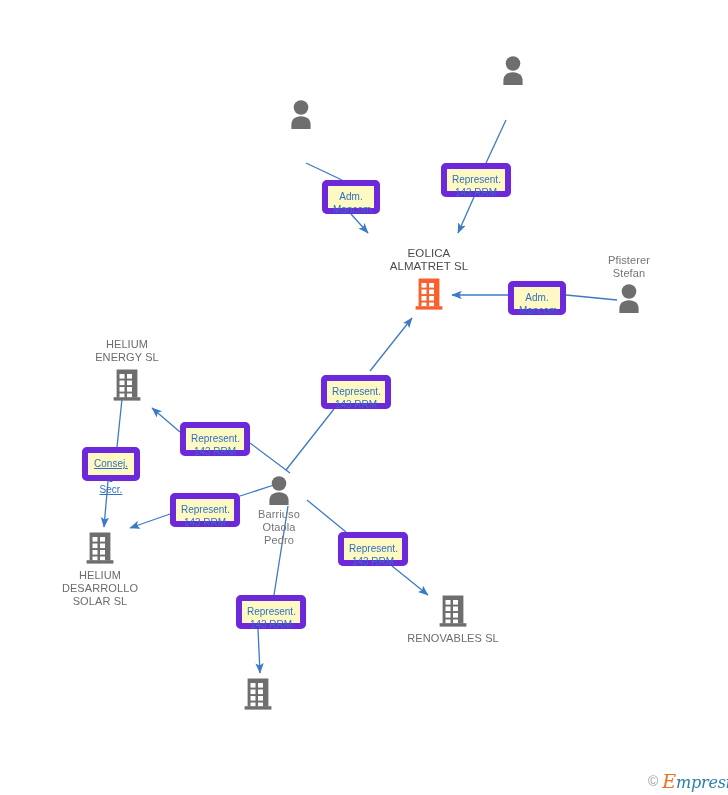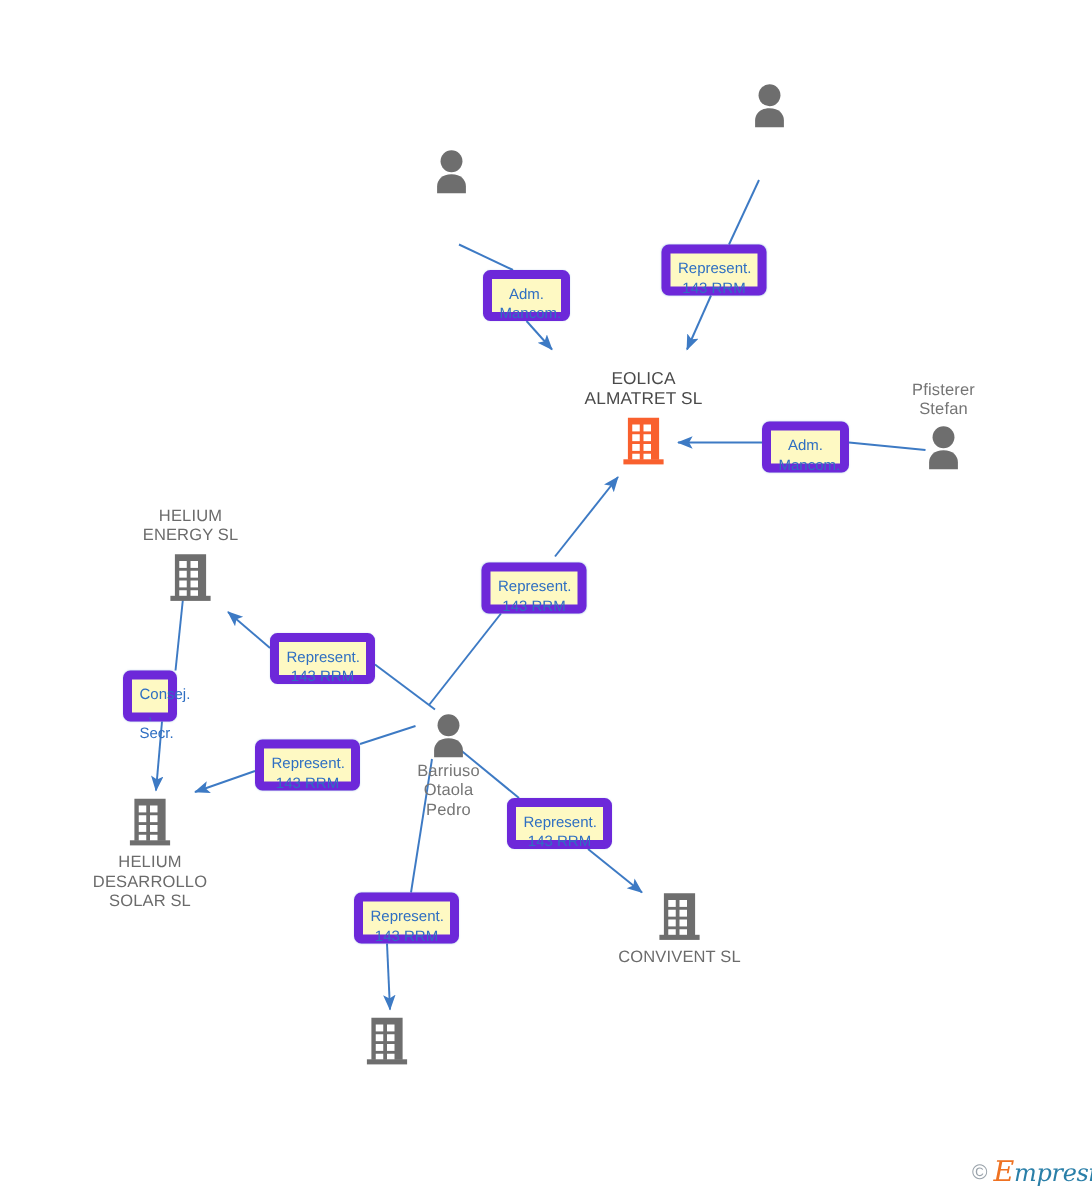--- a/index.html
+++ b/index.html
@@ -257,7 +257,7 @@
 143 RRM</div>
       <div class="rel-label" style="left: 236px; top: 595px; width: 70px; height: 34px;">Represent.
 143 RRM</div>
-      <div class="rel-label" style="left: 82px; top: 447px; width: 36px; height: 34px;">Consej. ,
+      <div class="rel-label" style="left: 82px; top: 447px; width: 58px; height: 34px; text-decoration: underline;">Consej. ,
 Secr.</div>
     </div>
 

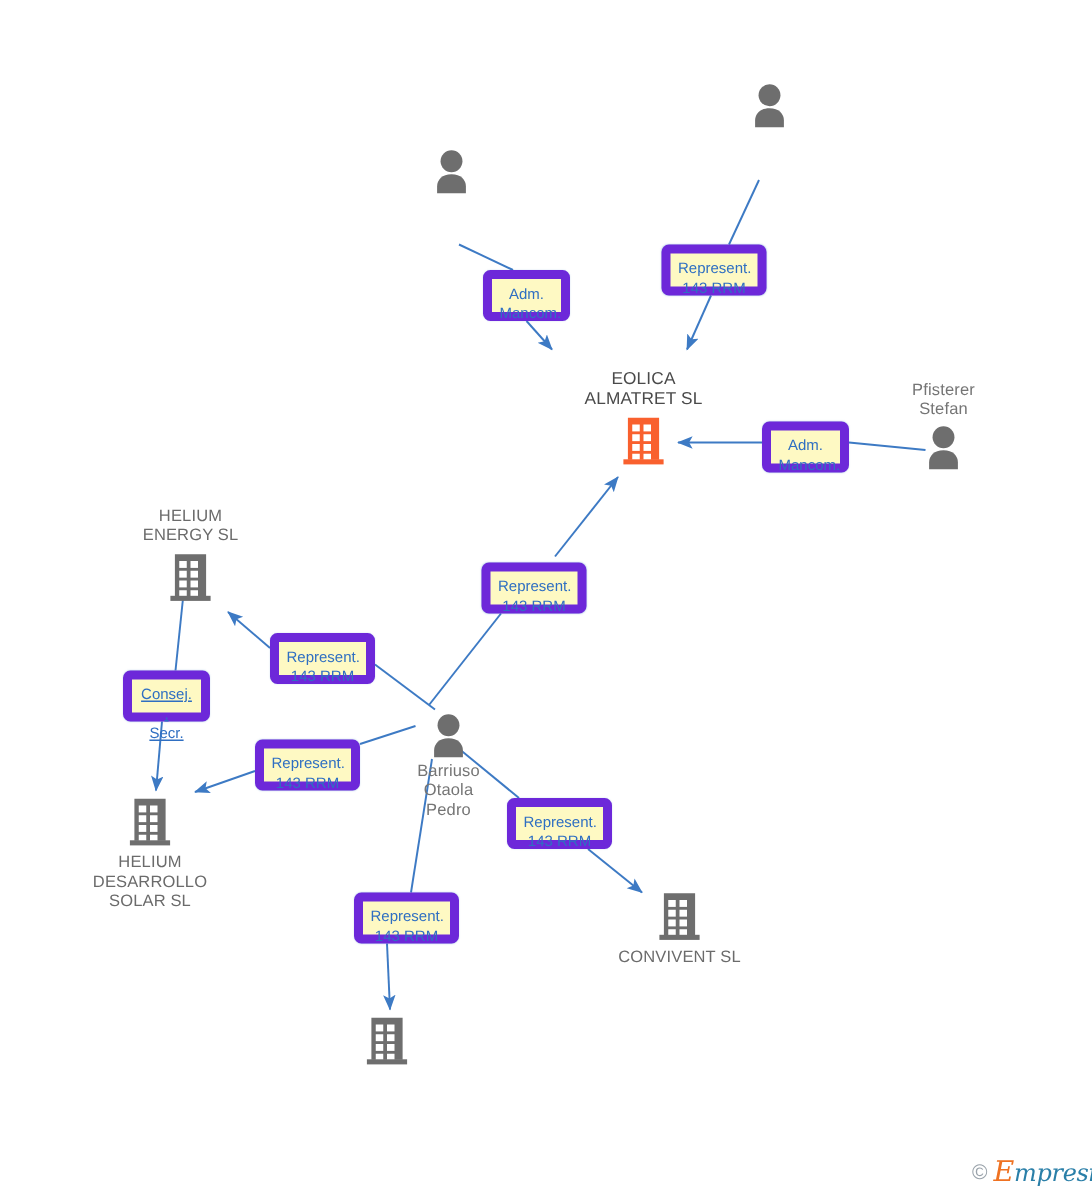--- a/index.html
+++ b/index.html
@@ -168,7 +168,7 @@
           <path d="M14 17.2c-6.2 0-9.6 3.6-9.6 8.2V30h19.2v-4.6c0-4.6-3.4-8.2-9.6-8.2z" fill="#6e6e6e"></path>
         </svg>
       </div>
-      <div class="node person below-label" style="left: 299px; top: 475px;">
+      <div class="node person below-label" style="left: 279px; top: 475px;">
         <svg class="node-icon" width="28" height="30" viewBox="0 0 28 30">
           <circle cx="14" cy="8.5" r="7.3" fill="#6e6e6e"></circle>
           <path d="M14 17.2c-6.2 0-9.6 3.6-9.6 8.2V30h19.2v-4.6c0-4.6-3.4-8.2-9.6-8.2z" fill="#6e6e6e"></path>

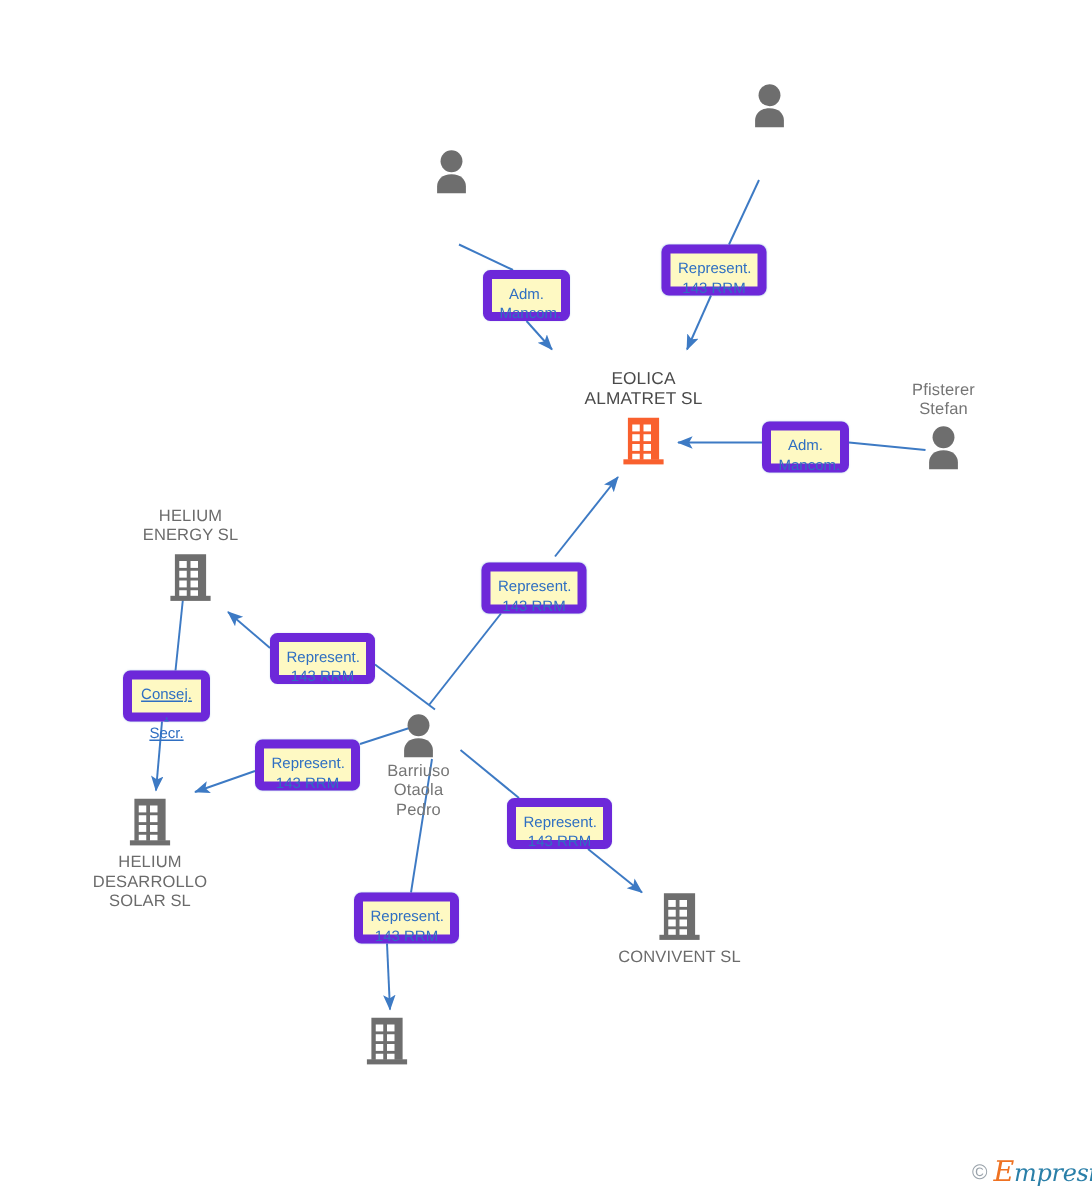--- a/index.html
+++ b/index.html
@@ -223,7 +223,7 @@
           <rect x="6.5" y="25.5" width="5" height="6" fill="#ffffff"></rect>
           <rect x="0.6" y="29.2" width="26.8" height="3.4" fill="#6e6e6e"></rect>
         </svg>
-        <div class="node-label company">CONVIVENT SL</div>
+        <div class="node-label company">RENOVABLES SL</div>
       </div>
       <div class="node company below-label" style="left: 258px; top: 677px;">
         <svg class="node-icon" width="28" height="34" viewBox="0 0 28 34">

